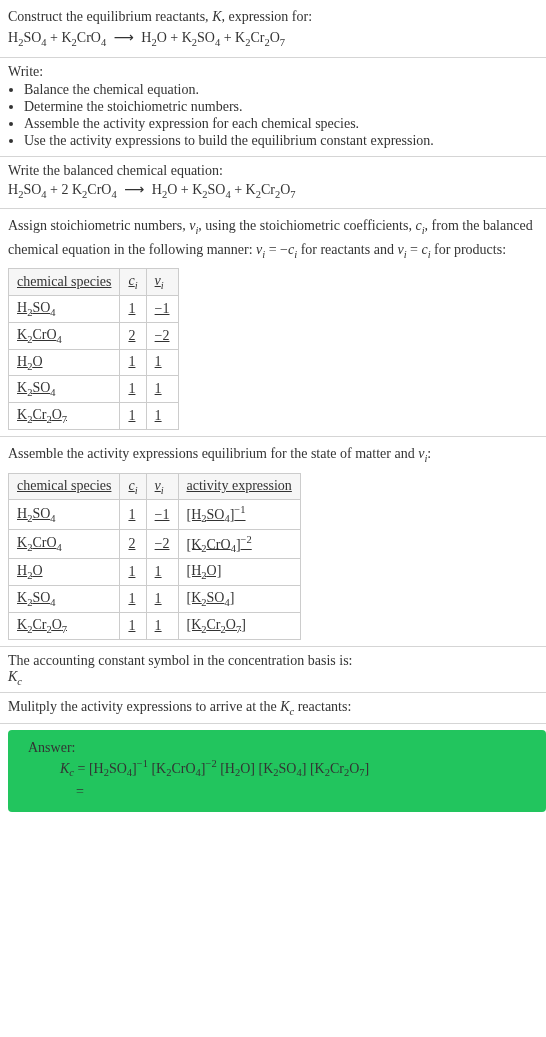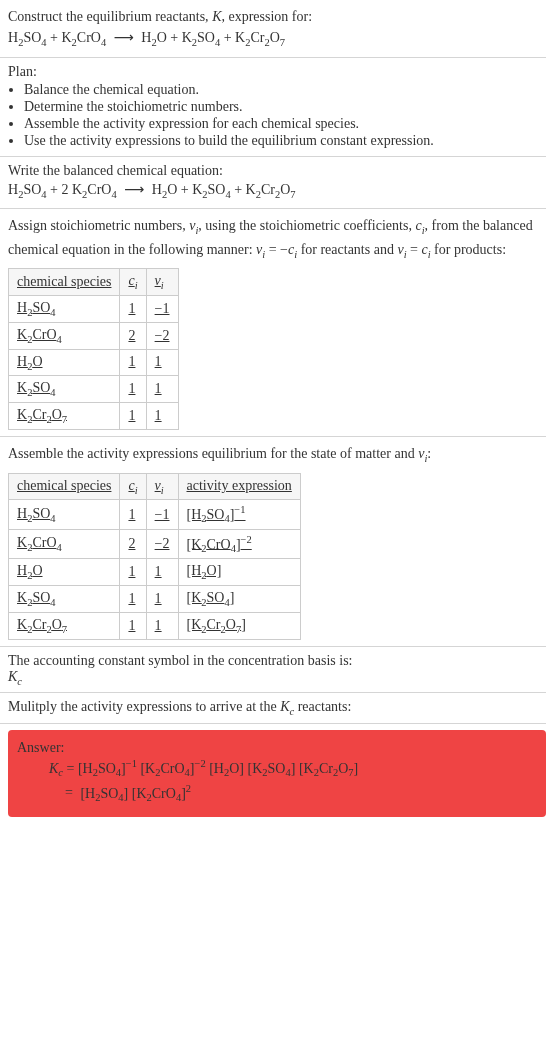--- a/index.html
+++ b/index.html
@@ -66,7 +66,7 @@
 </div>
 
 <div class="section">
-  <div>Plan:</div>
+  <div>Write:</div>
   <ul class="plan">
     <li>Balance the chemical equation.</li>
     <li>Determine the stoichiometric numbers.</li>

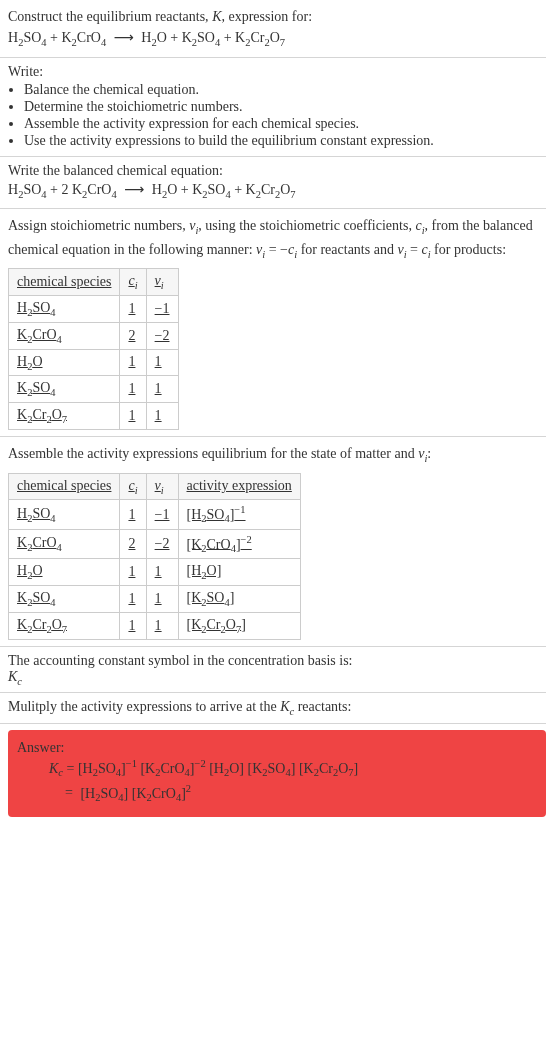--- a/index.html
+++ b/index.html
@@ -17,9 +17,9 @@
   }
   .section:last-child { border-bottom: none; }
   .answer-box {
-    background: #ef4444;
+    background: #22c55e;
     border-radius: 4px;
-    padding: 10px 9px;
+    padding: 10px 20px;
     margin: 6px 0 10px 8px;
   }
   table {

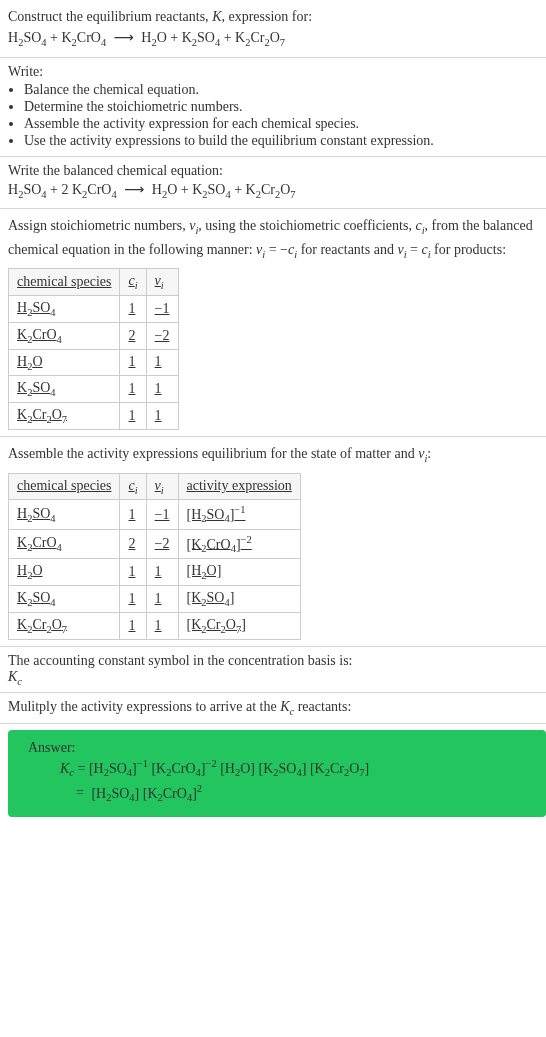--- a/index.html
+++ b/index.html
@@ -189,7 +189,6 @@
   <div class="indent-eq row" style="padding-left:48px;">
     <span> = </span>
     <span class="frac">
-      <span class="den"><span>[H</span><span class="sub">2</span><span>SO</span><span class="sub">4</span><span>] [K</span><span class="sub">2</span><span>CrO</span><span class="sub">4</span><span>]</span><span class="sup">2</span></span>
     </span>
   </div>
 </div>

